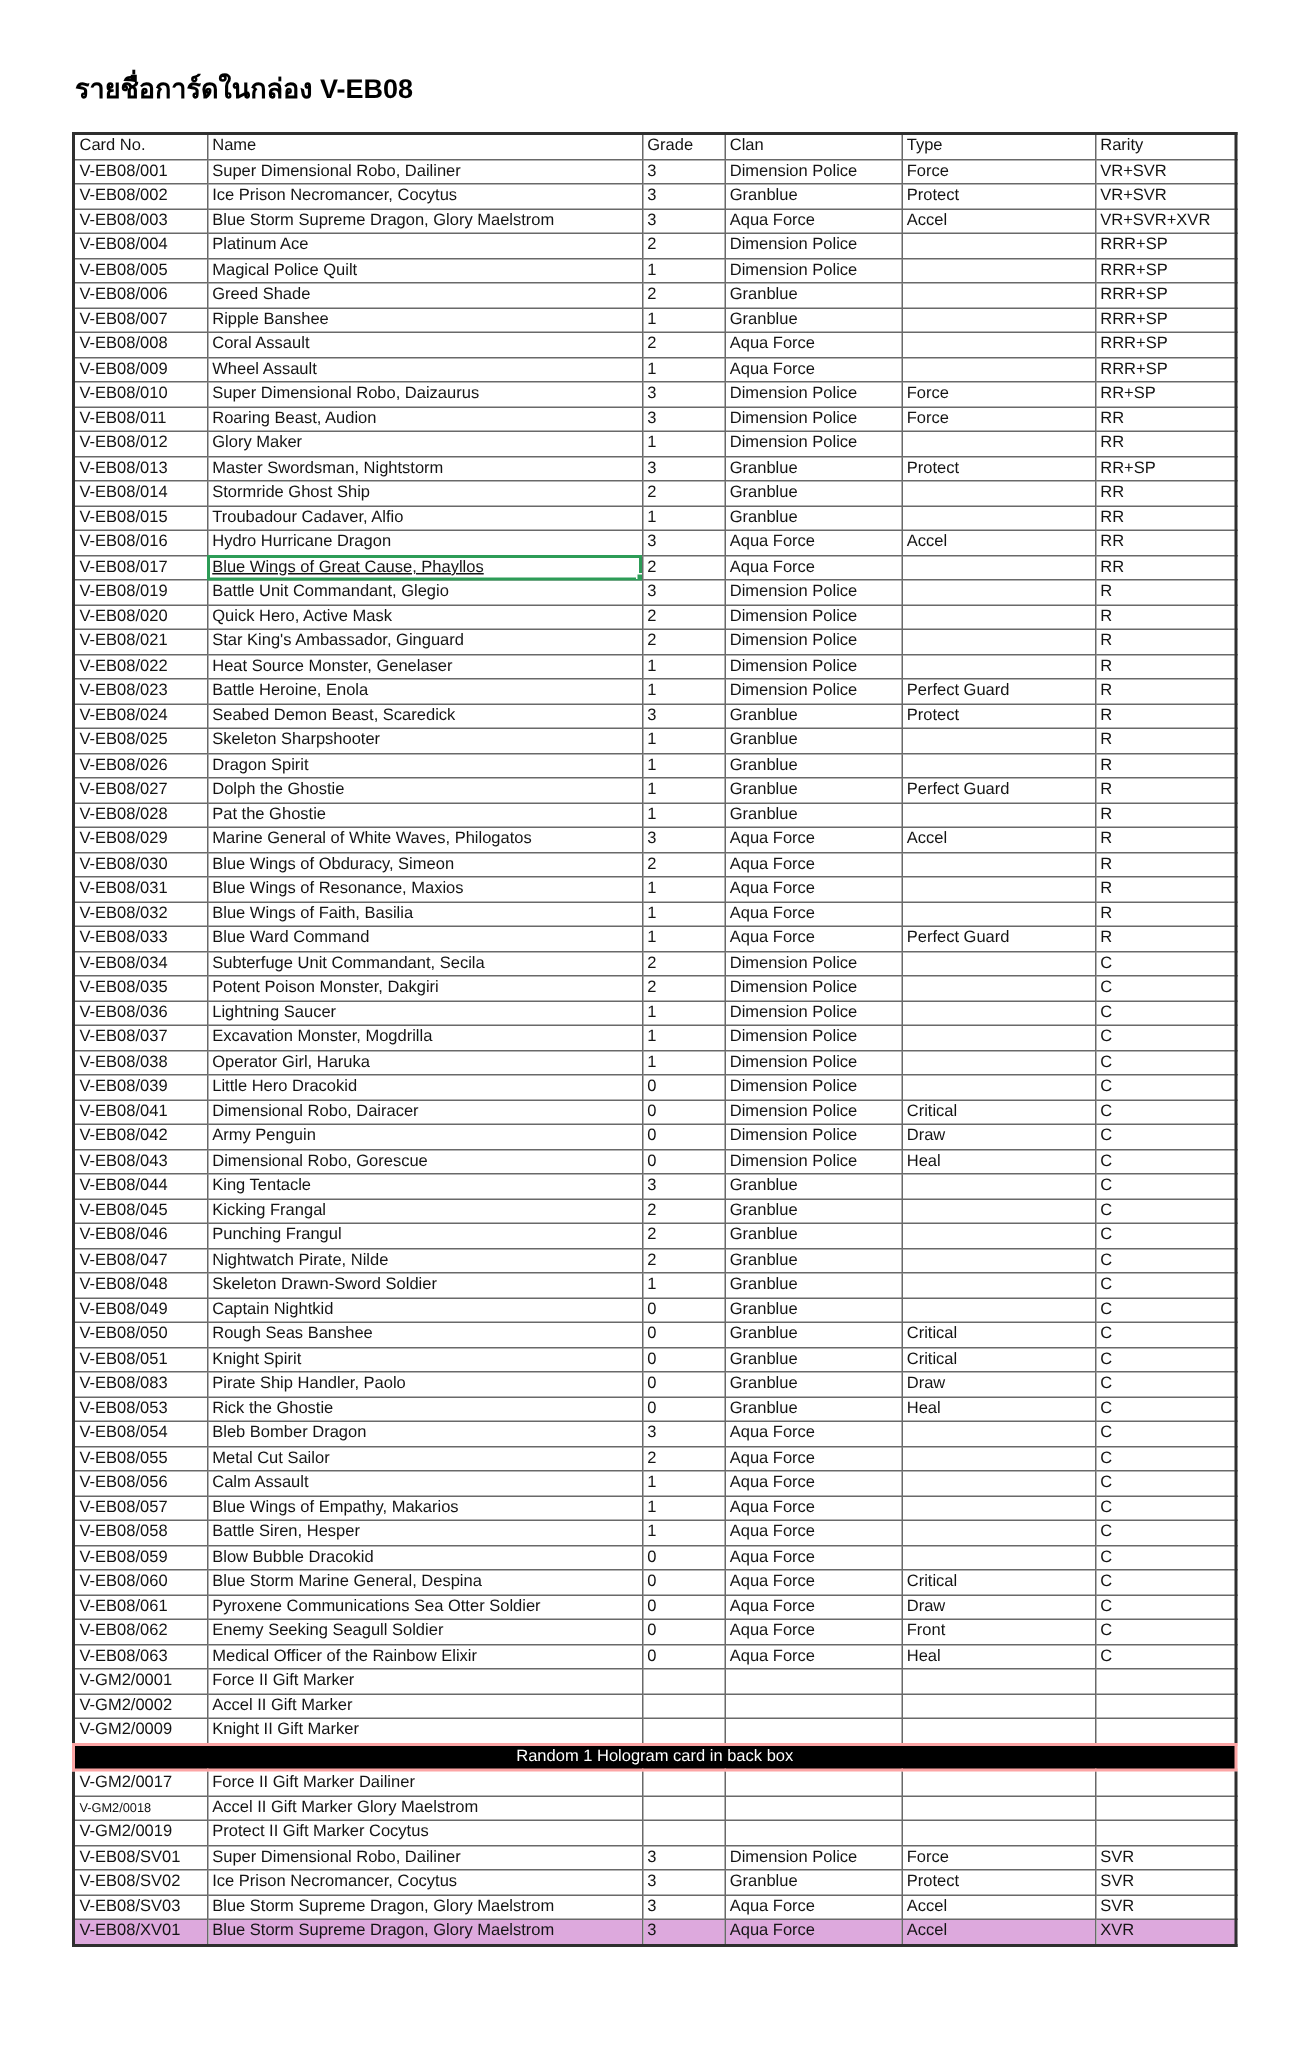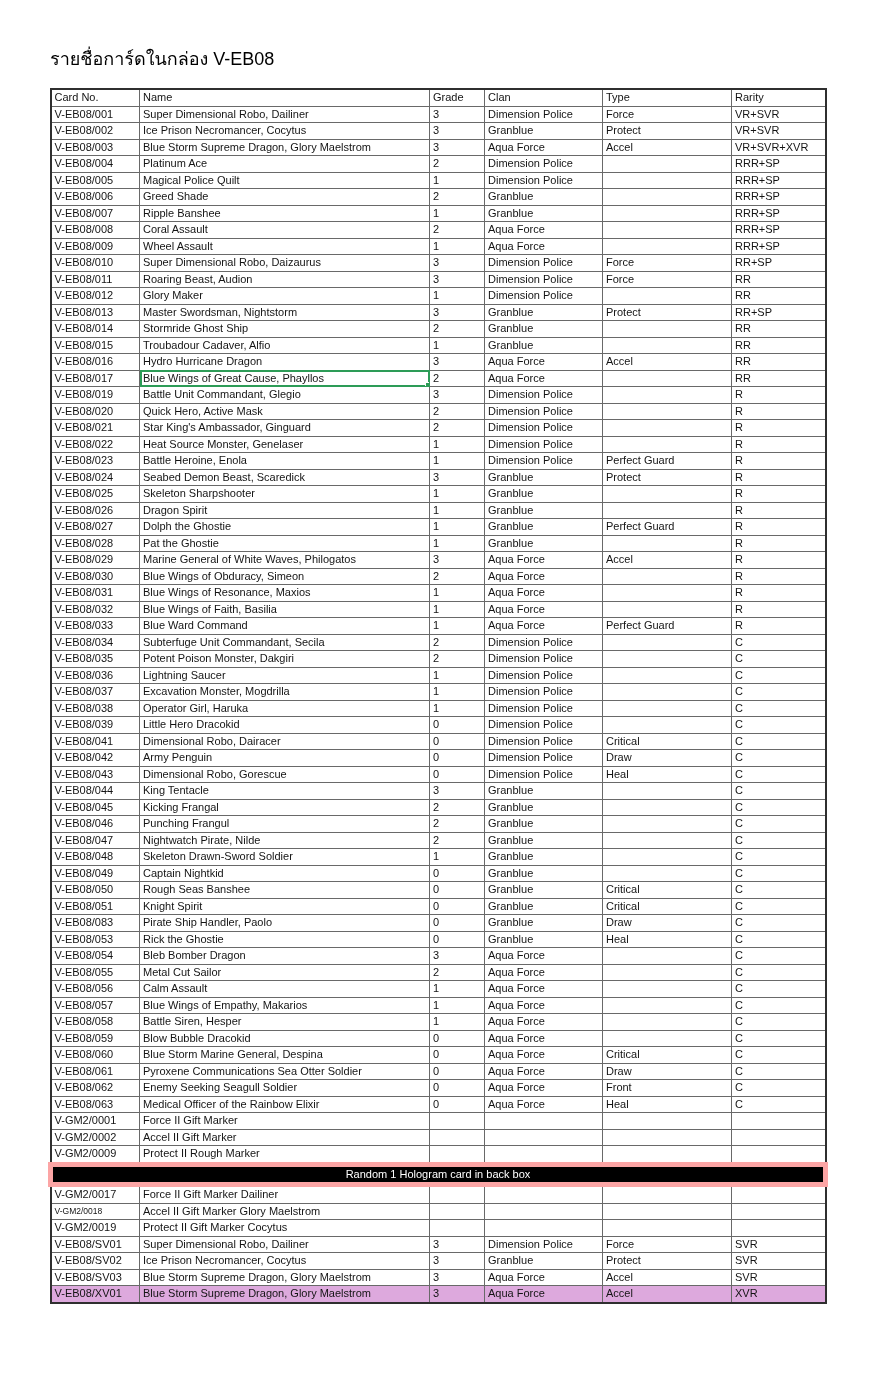--- a/index.html
+++ b/index.html
@@ -11,7 +11,7 @@
   .page{padding:44px 0 0 48px;}
   .title{
     margin:0 0 15px 2px;
-    font-size:18px;font-weight:400;color:#000;
+    font-size:18px;font-weight:700;color:#000;
     letter-spacing:0;
   }
   table.cards{

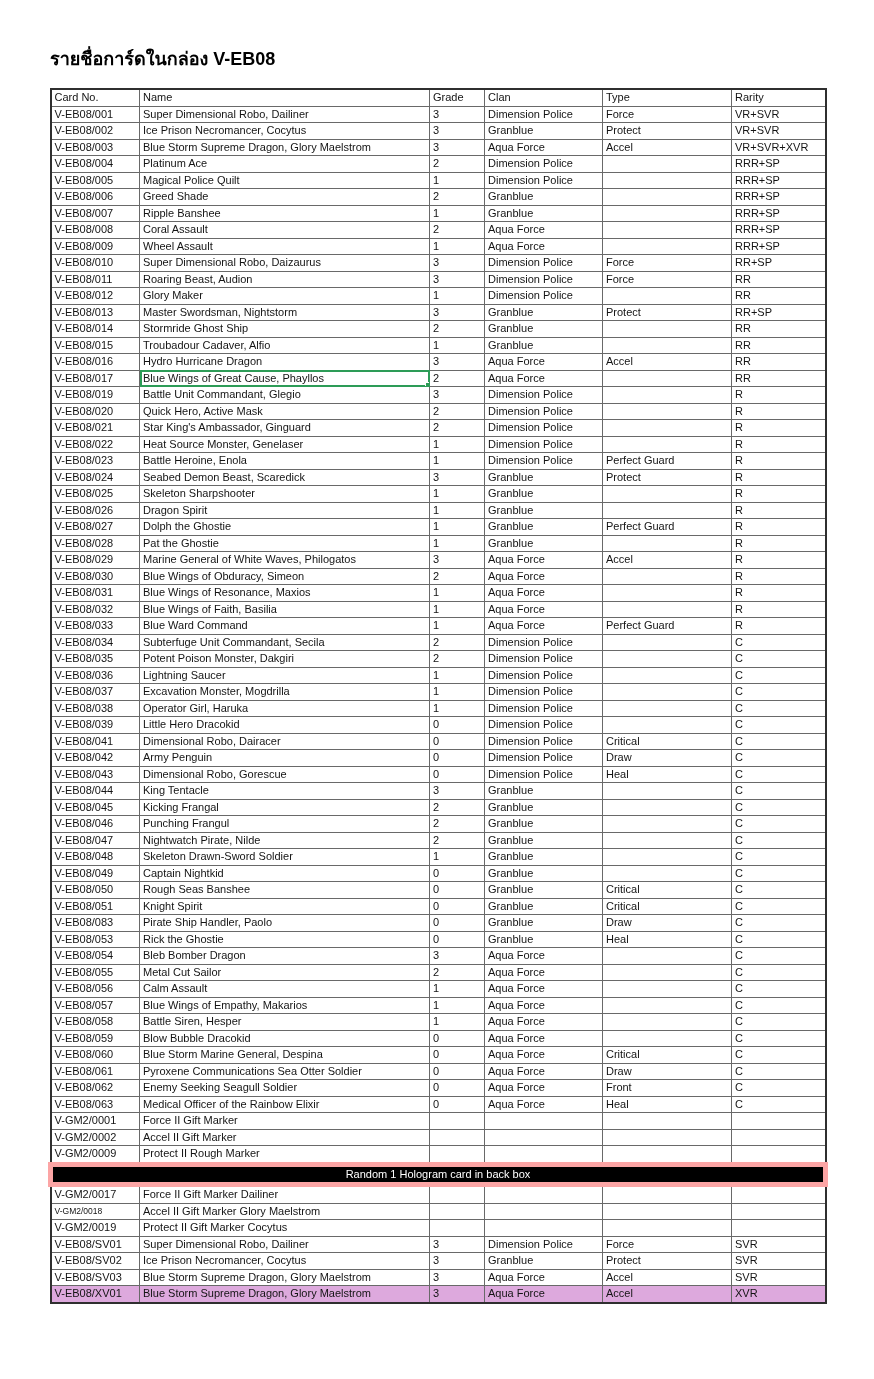--- a/index.html
+++ b/index.html
@@ -38,6 +38,7 @@
     position:relative;
     outline:2px solid #2d9c57;
     outline-offset:-2px;
+    text-decoration:underline;
   }
   .fill-handle{
     position:absolute;right:-3px;bottom:-3px;

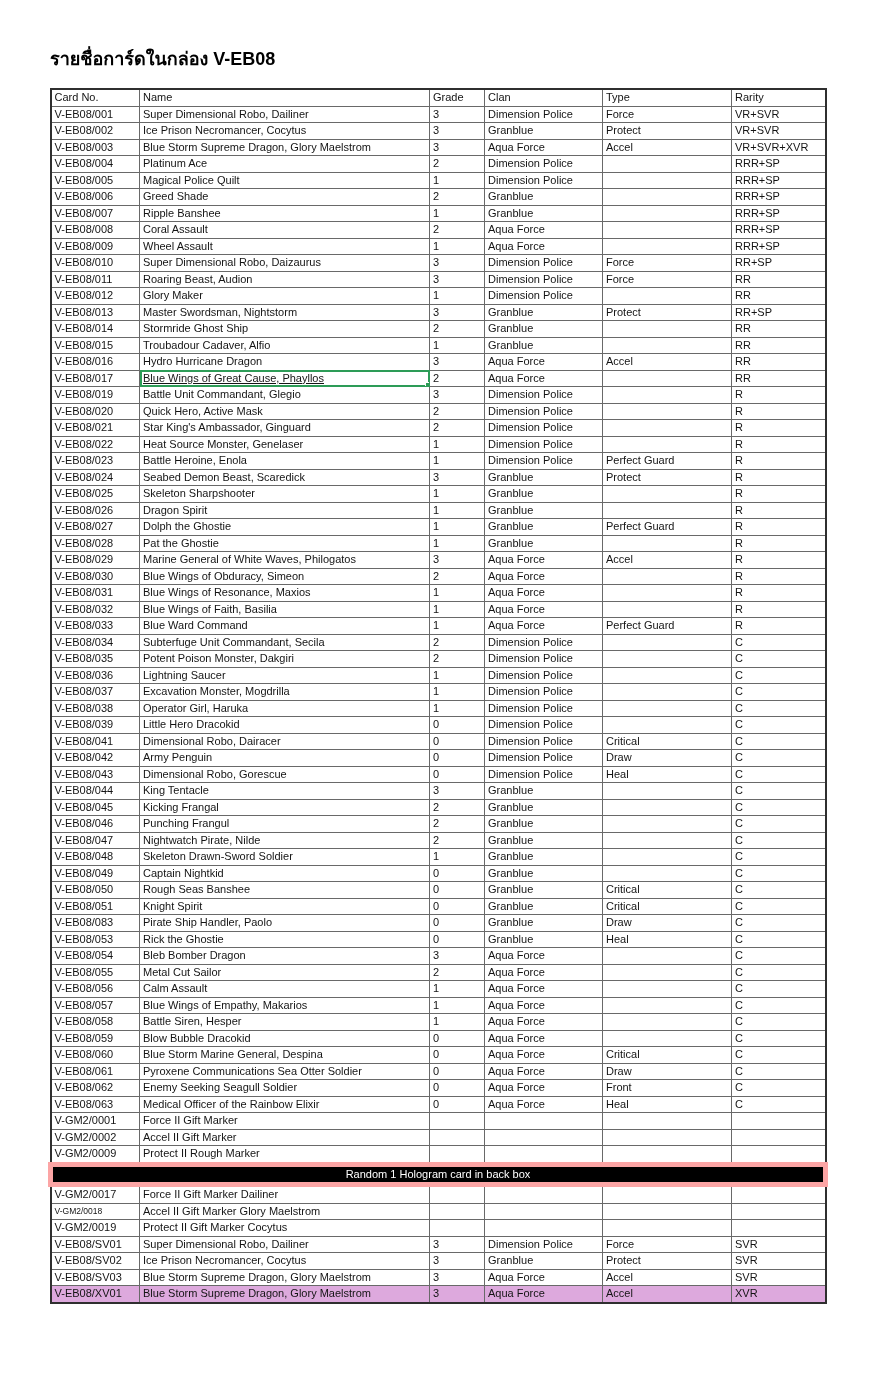--- a/index.html
+++ b/index.html
@@ -579,7 +579,7 @@
         </tr>
         <tr>
           <td>V-GM2/0009</td>
-          <td>Protect II Rough Marker</td>
+          <td>Knight II Gift Marker</td>
           <td class="grade"></td>
           <td></td>
           <td></td>

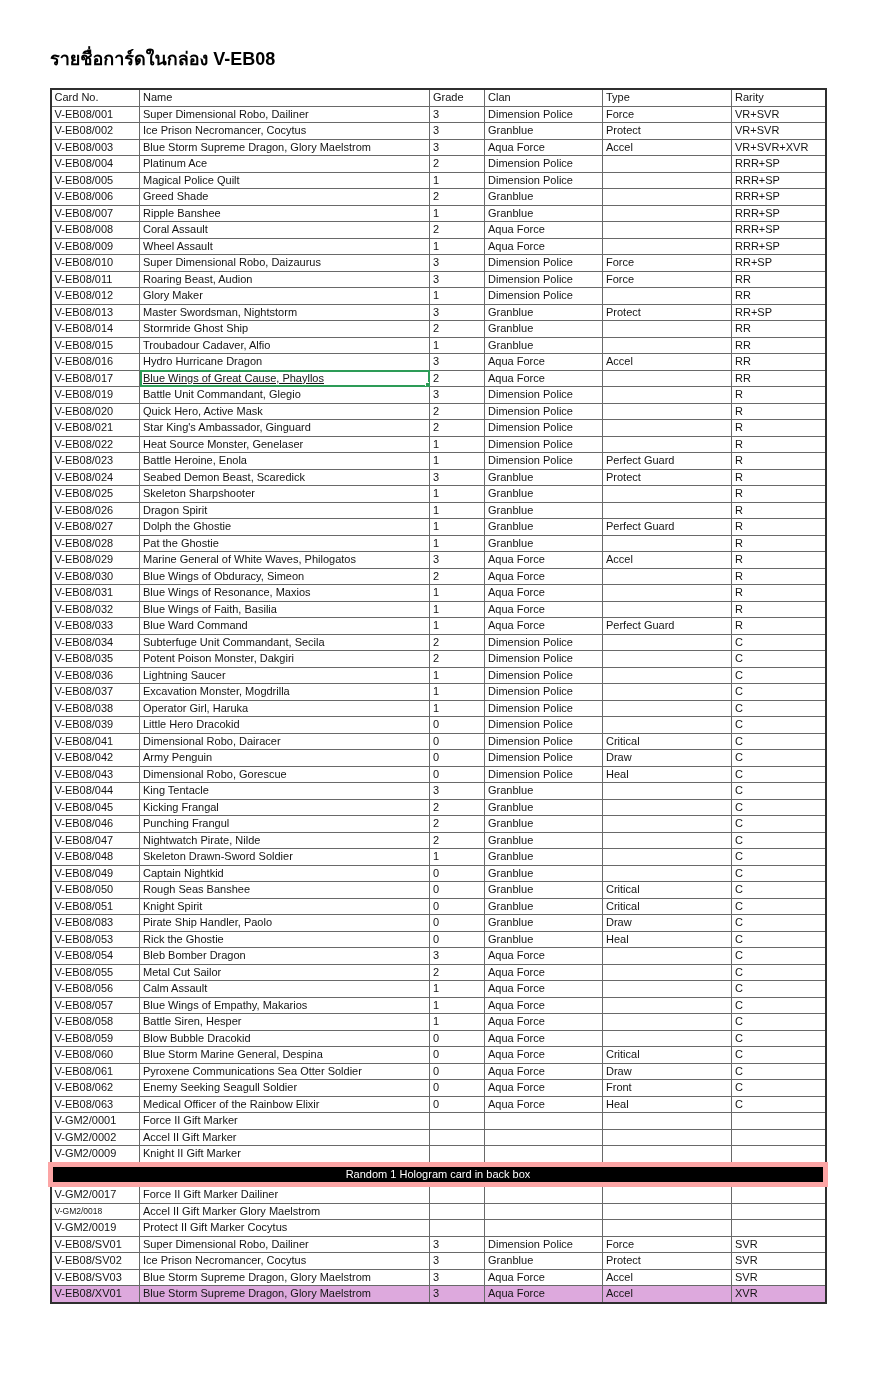--- a/index.html
+++ b/index.html
@@ -31,7 +31,7 @@
   td.grade{text-align:center;padding:0;}
   tr.banner-row td{
     background:#000;color:#fff;text-align:center;
-    border:5px solid #fca5a5;
+    border:2px solid #fca5a5;
   }
   tr.hl td{background:#dda9dd;}
   td.sel{

